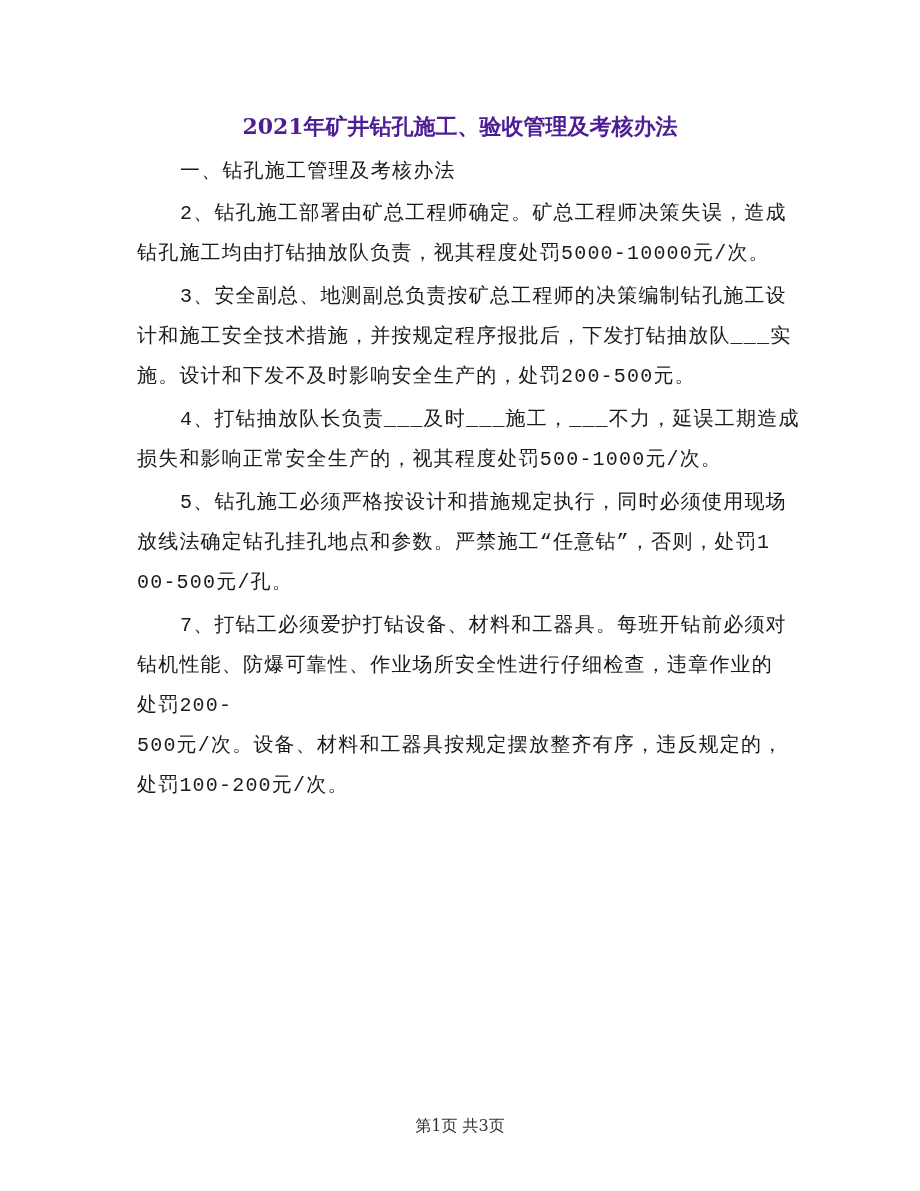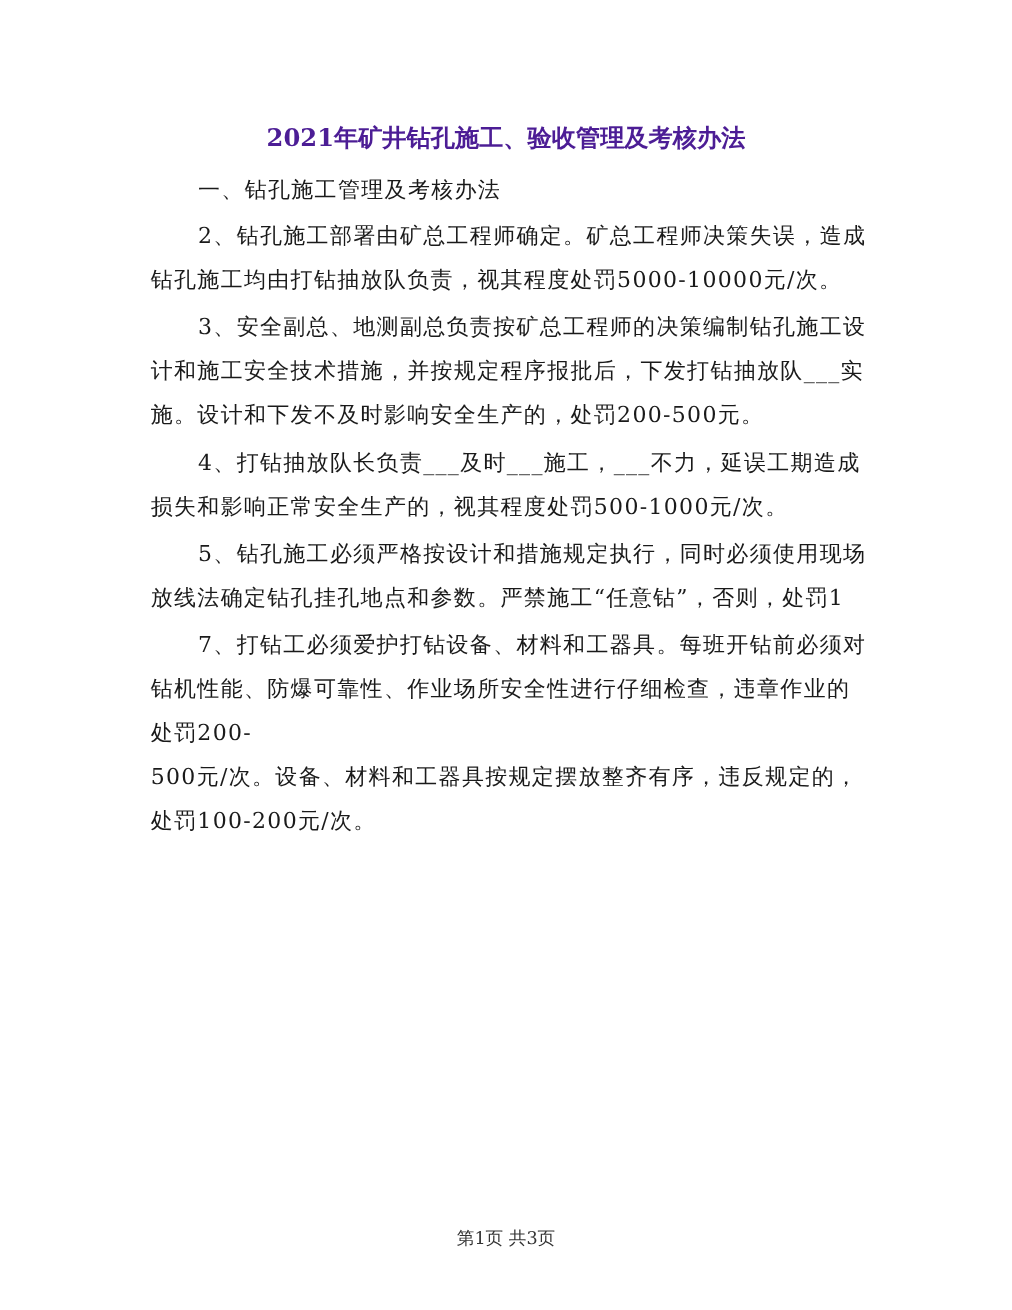--- a/index.html
+++ b/index.html
@@ -48,6 +48,7 @@
       text-indent: 43px;
       white-space: normal;
       word-break: break-all;
+      font-family: Liberation Mono, monospace;
     }
     .line {
       display: block;

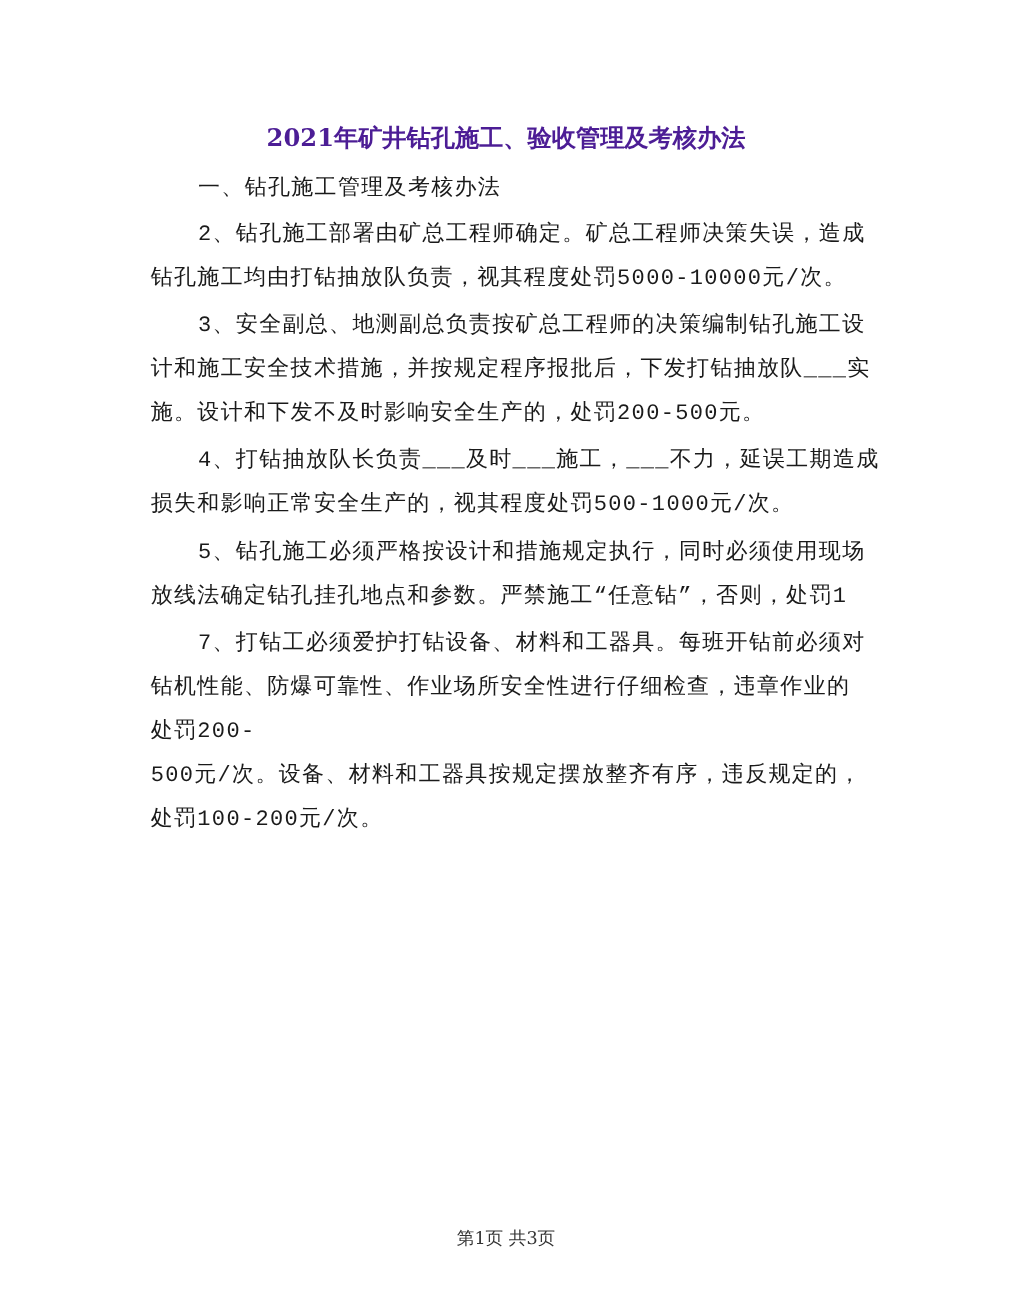--- a/index.html
+++ b/index.html
@@ -102,6 +102,7 @@
     <div class="para">
       <span class="line" style="text-indent:43px">5、钻孔施工必须严格按设计和措施规定执行，同时必须使用现场</span>
       <span class="line" style="text-indent:0">放线法确定钻孔挂孔地点和参数。严禁施工“任意钻”，否则，处罚1</span>
+      <span class="line" style="text-indent:0">00-500元/孔。</span>
     </div>
 
 

